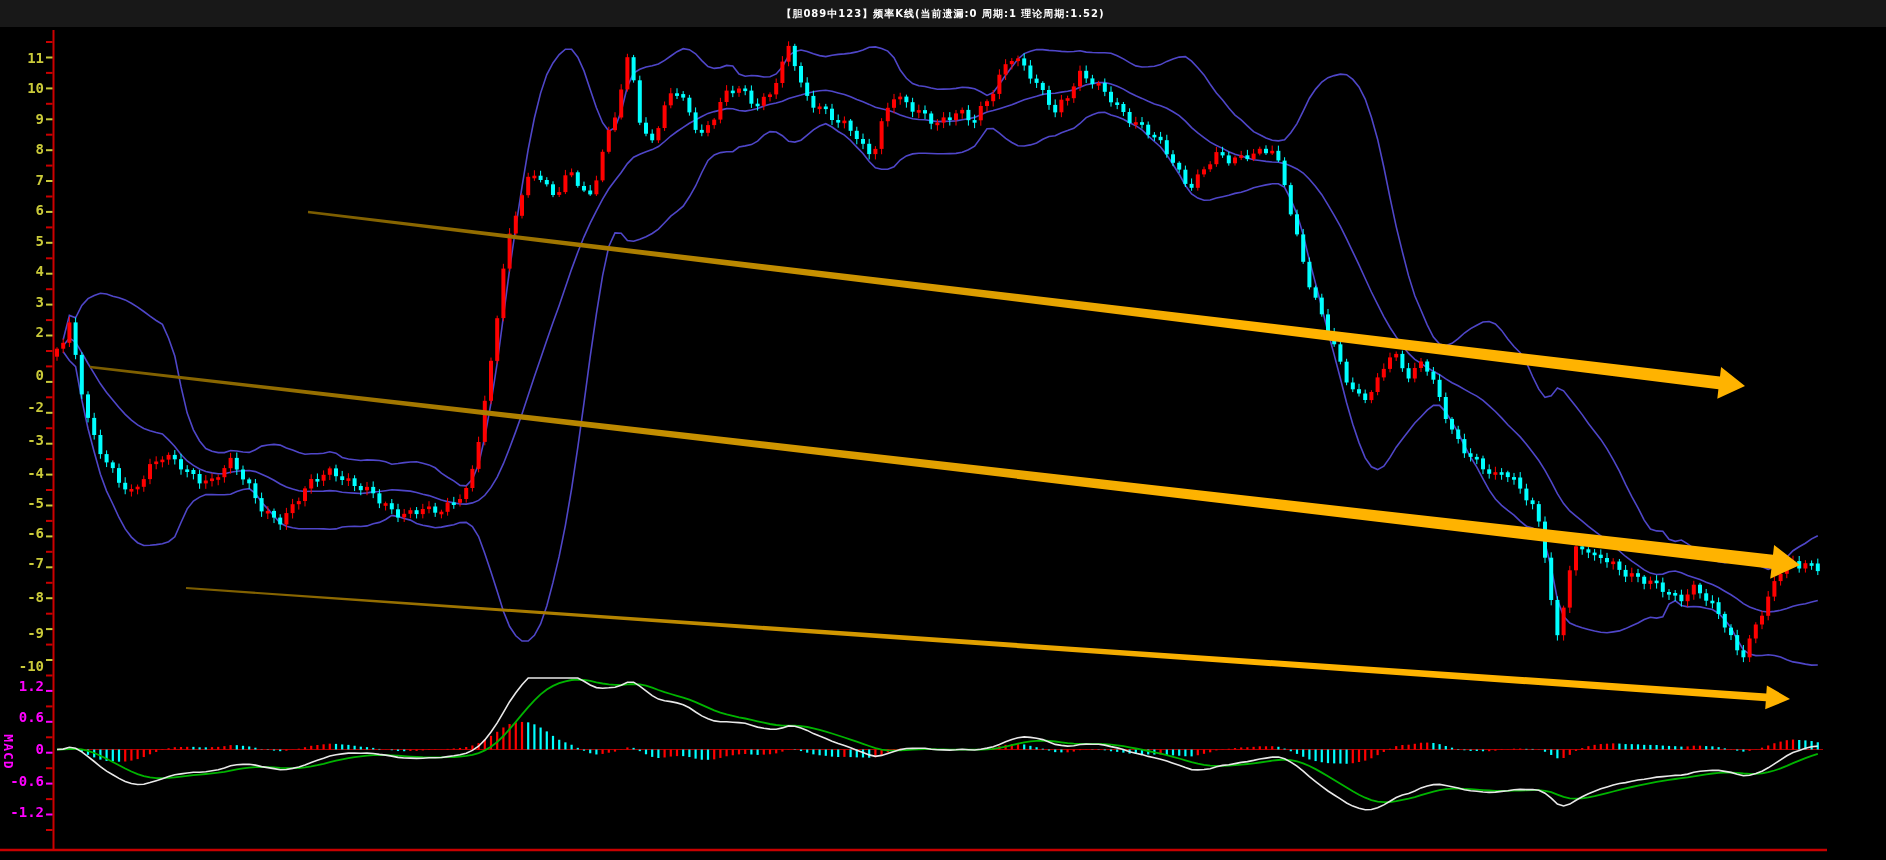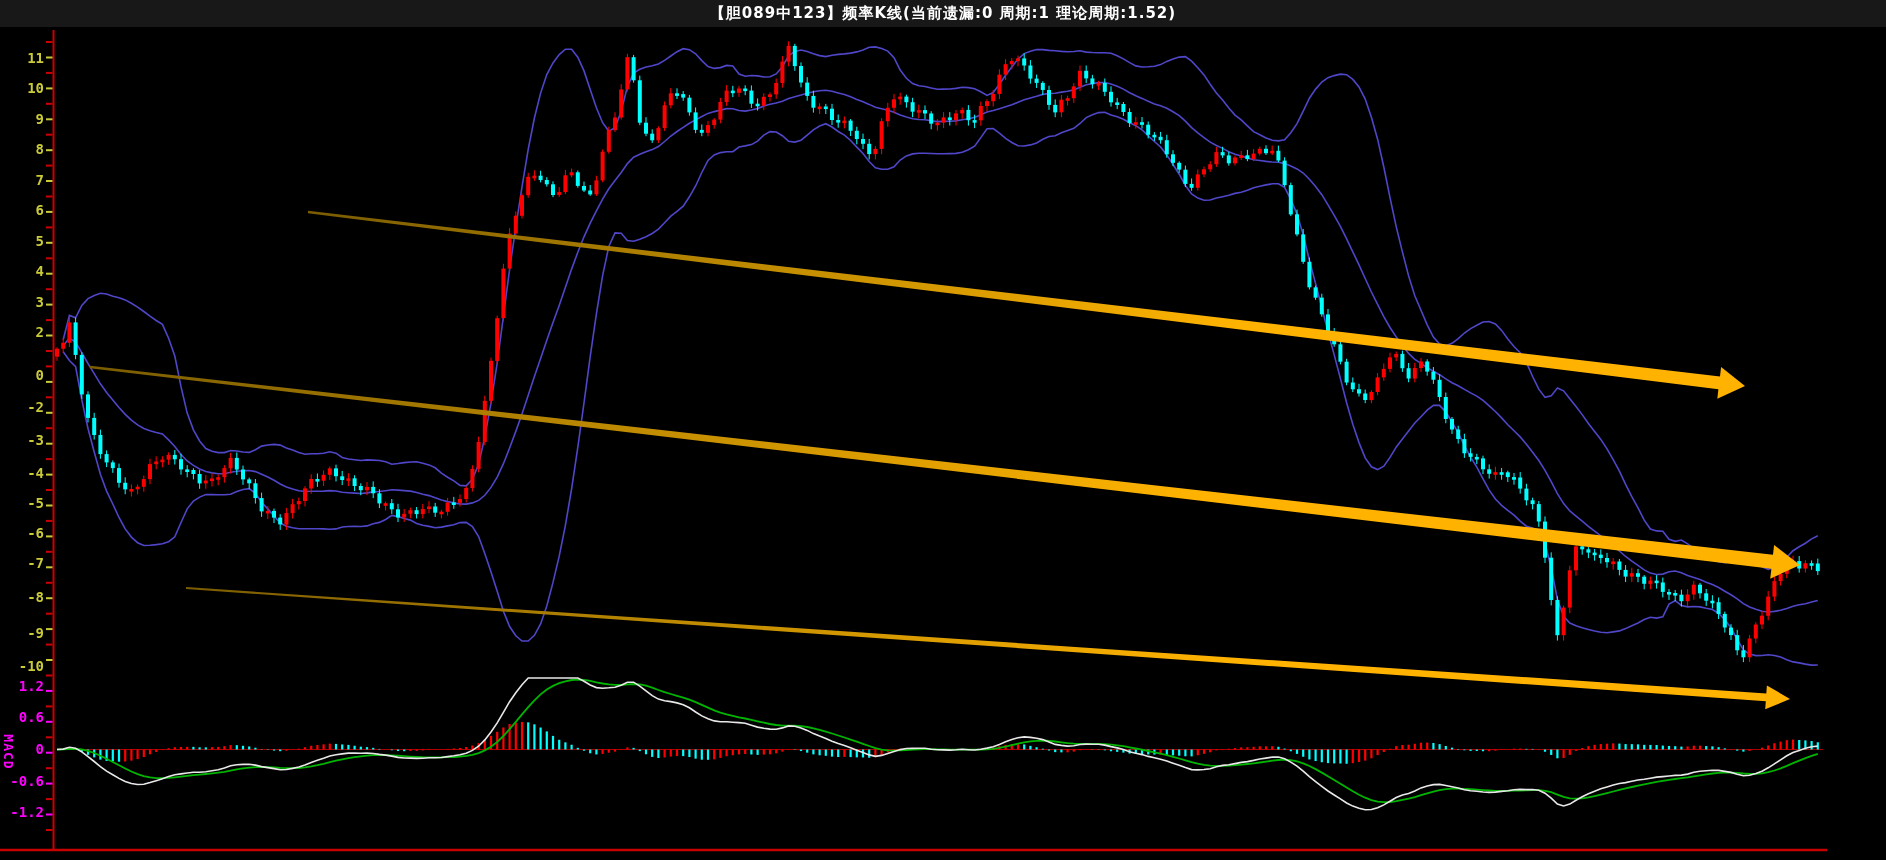--- a/index.html
+++ b/index.html
@@ -6,7 +6,7 @@
   #app{position:relative;width:1886px;height:860px;background:#000;font-family:"DejaVu Sans","Liberation Sans",sans-serif;}
   #titlebar{position:absolute;left:0;top:0;width:1886px;height:27px;background:#181818;
             display:flex;align-items:center;justify-content:center;border-bottom:1px solid #000;}
-  #titlebar .t{color:#ffffff;font-size:15px;font-weight:bold;letter-spacing:1px;
+  #titlebar .t{color:#ffffff;font-size:10px;font-weight:bold;letter-spacing:1px;
                font-family:"DejaVu Sans","Liberation Sans",sans-serif;}
   #chart{position:absolute;left:0;top:0;width:1886px;height:860px;}
   #macdlabel{position:absolute;left:-24px;top:744px;width:64px;height:16px;color:#ff00ff;

